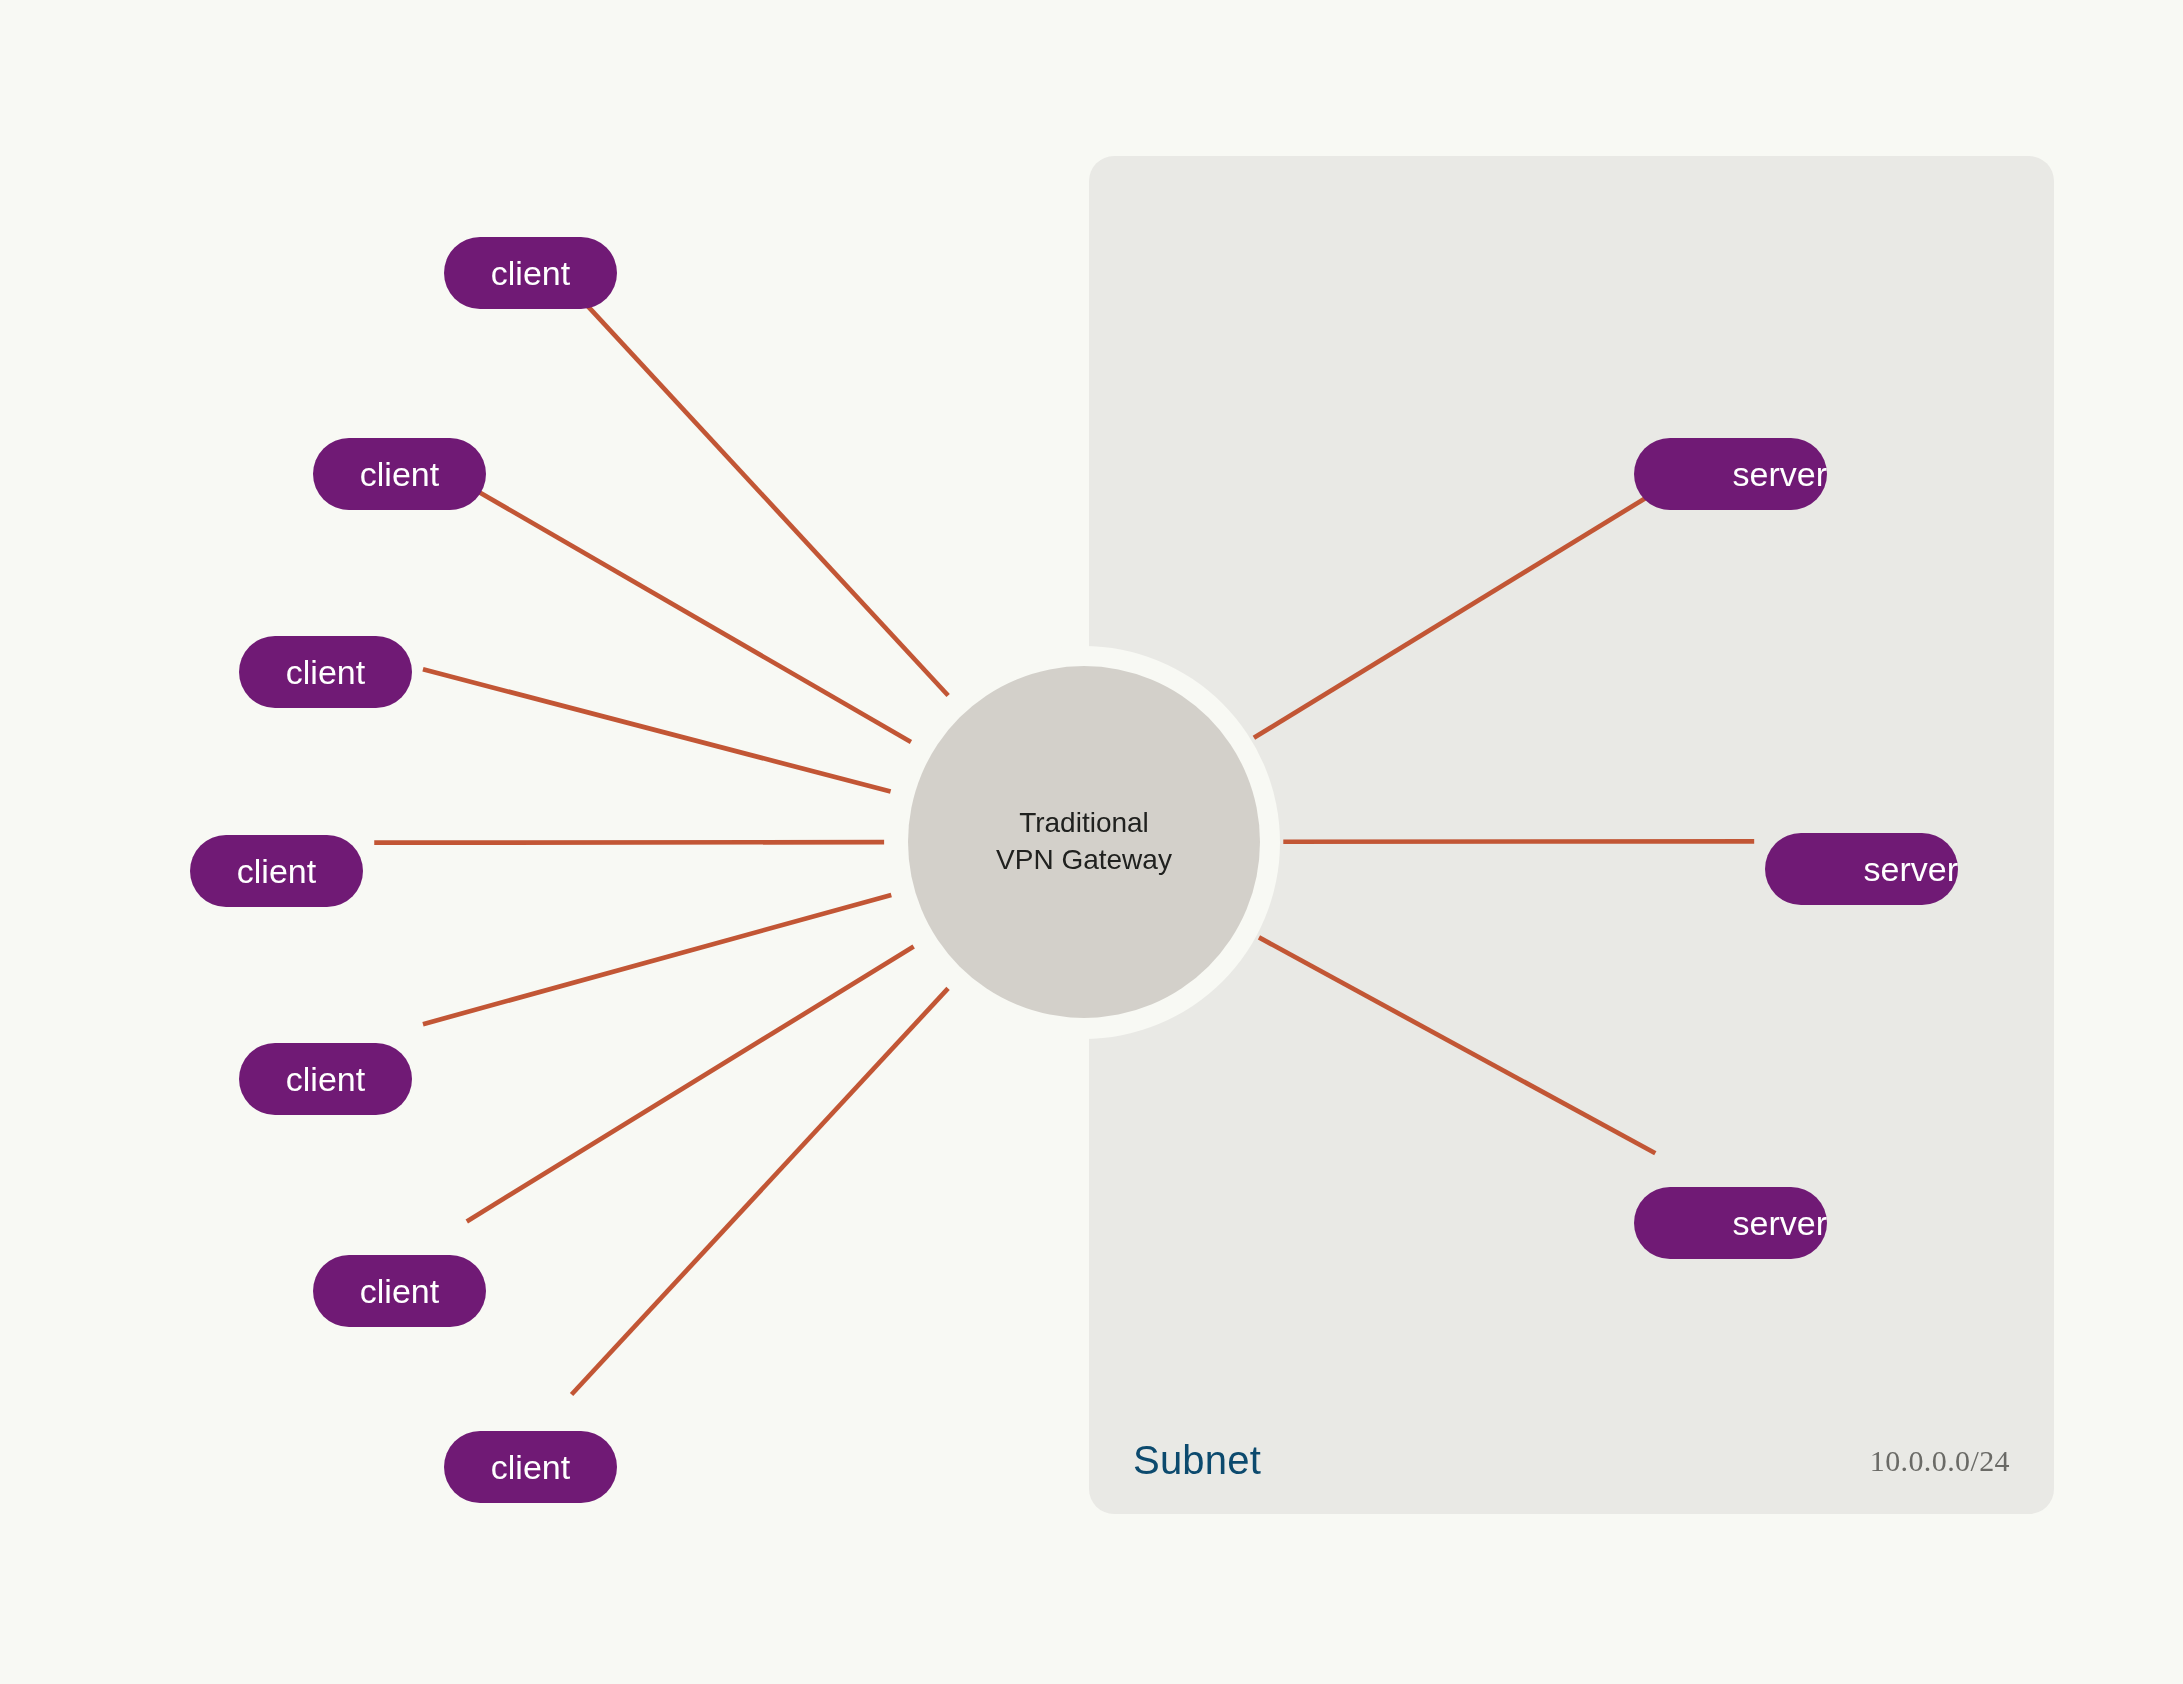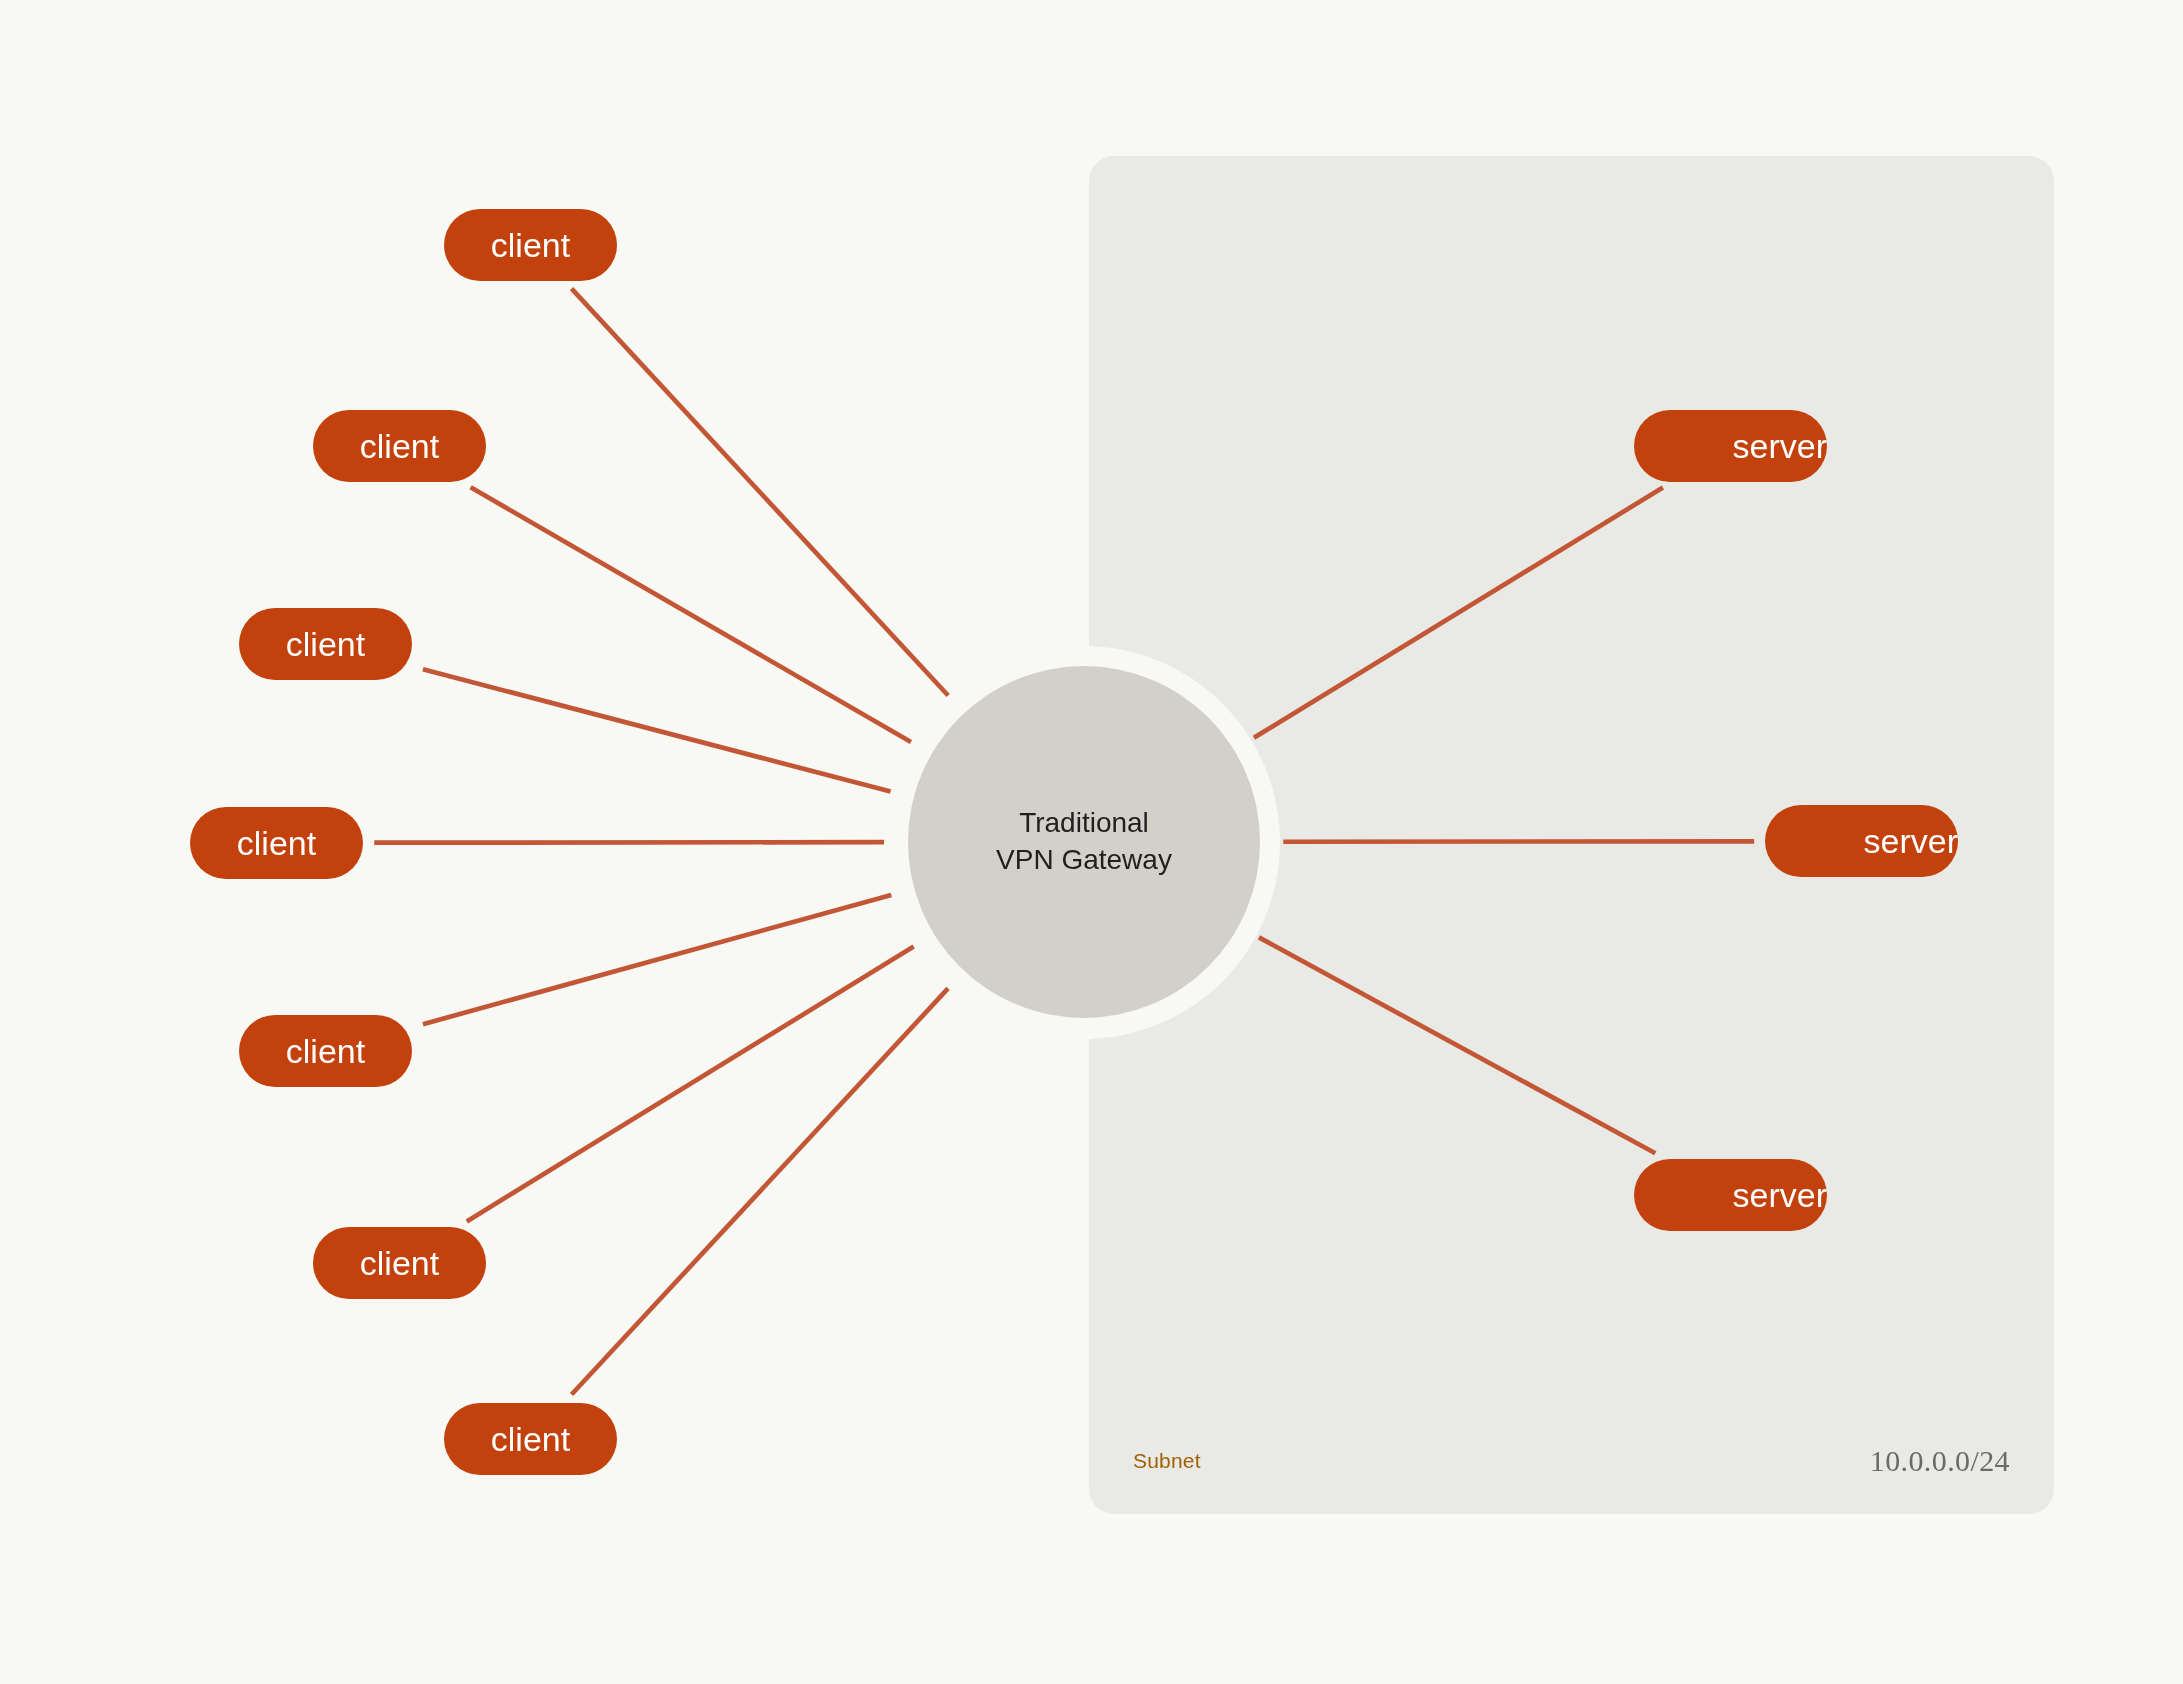--- a/index.html
+++ b/index.html
@@ -94,7 +94,7 @@
   
   .node-pill {
     position: absolute;
-    background: #c2410c;
+    background: #701a75;
     color: #ffffff;
     border-radius: 779px;
     display: flex;
@@ -104,6 +104,7 @@
     font-family: "Liberation Sans", sans-serif;
     box-sizing: border-box;
     white-space: nowrap;
+    margin-top: 28px;
   }
   .node-pill.client { width: 173px; height: 72px; }
   .node-pill.server { width: 193px; height: 72px; justify-content: flex-end; }

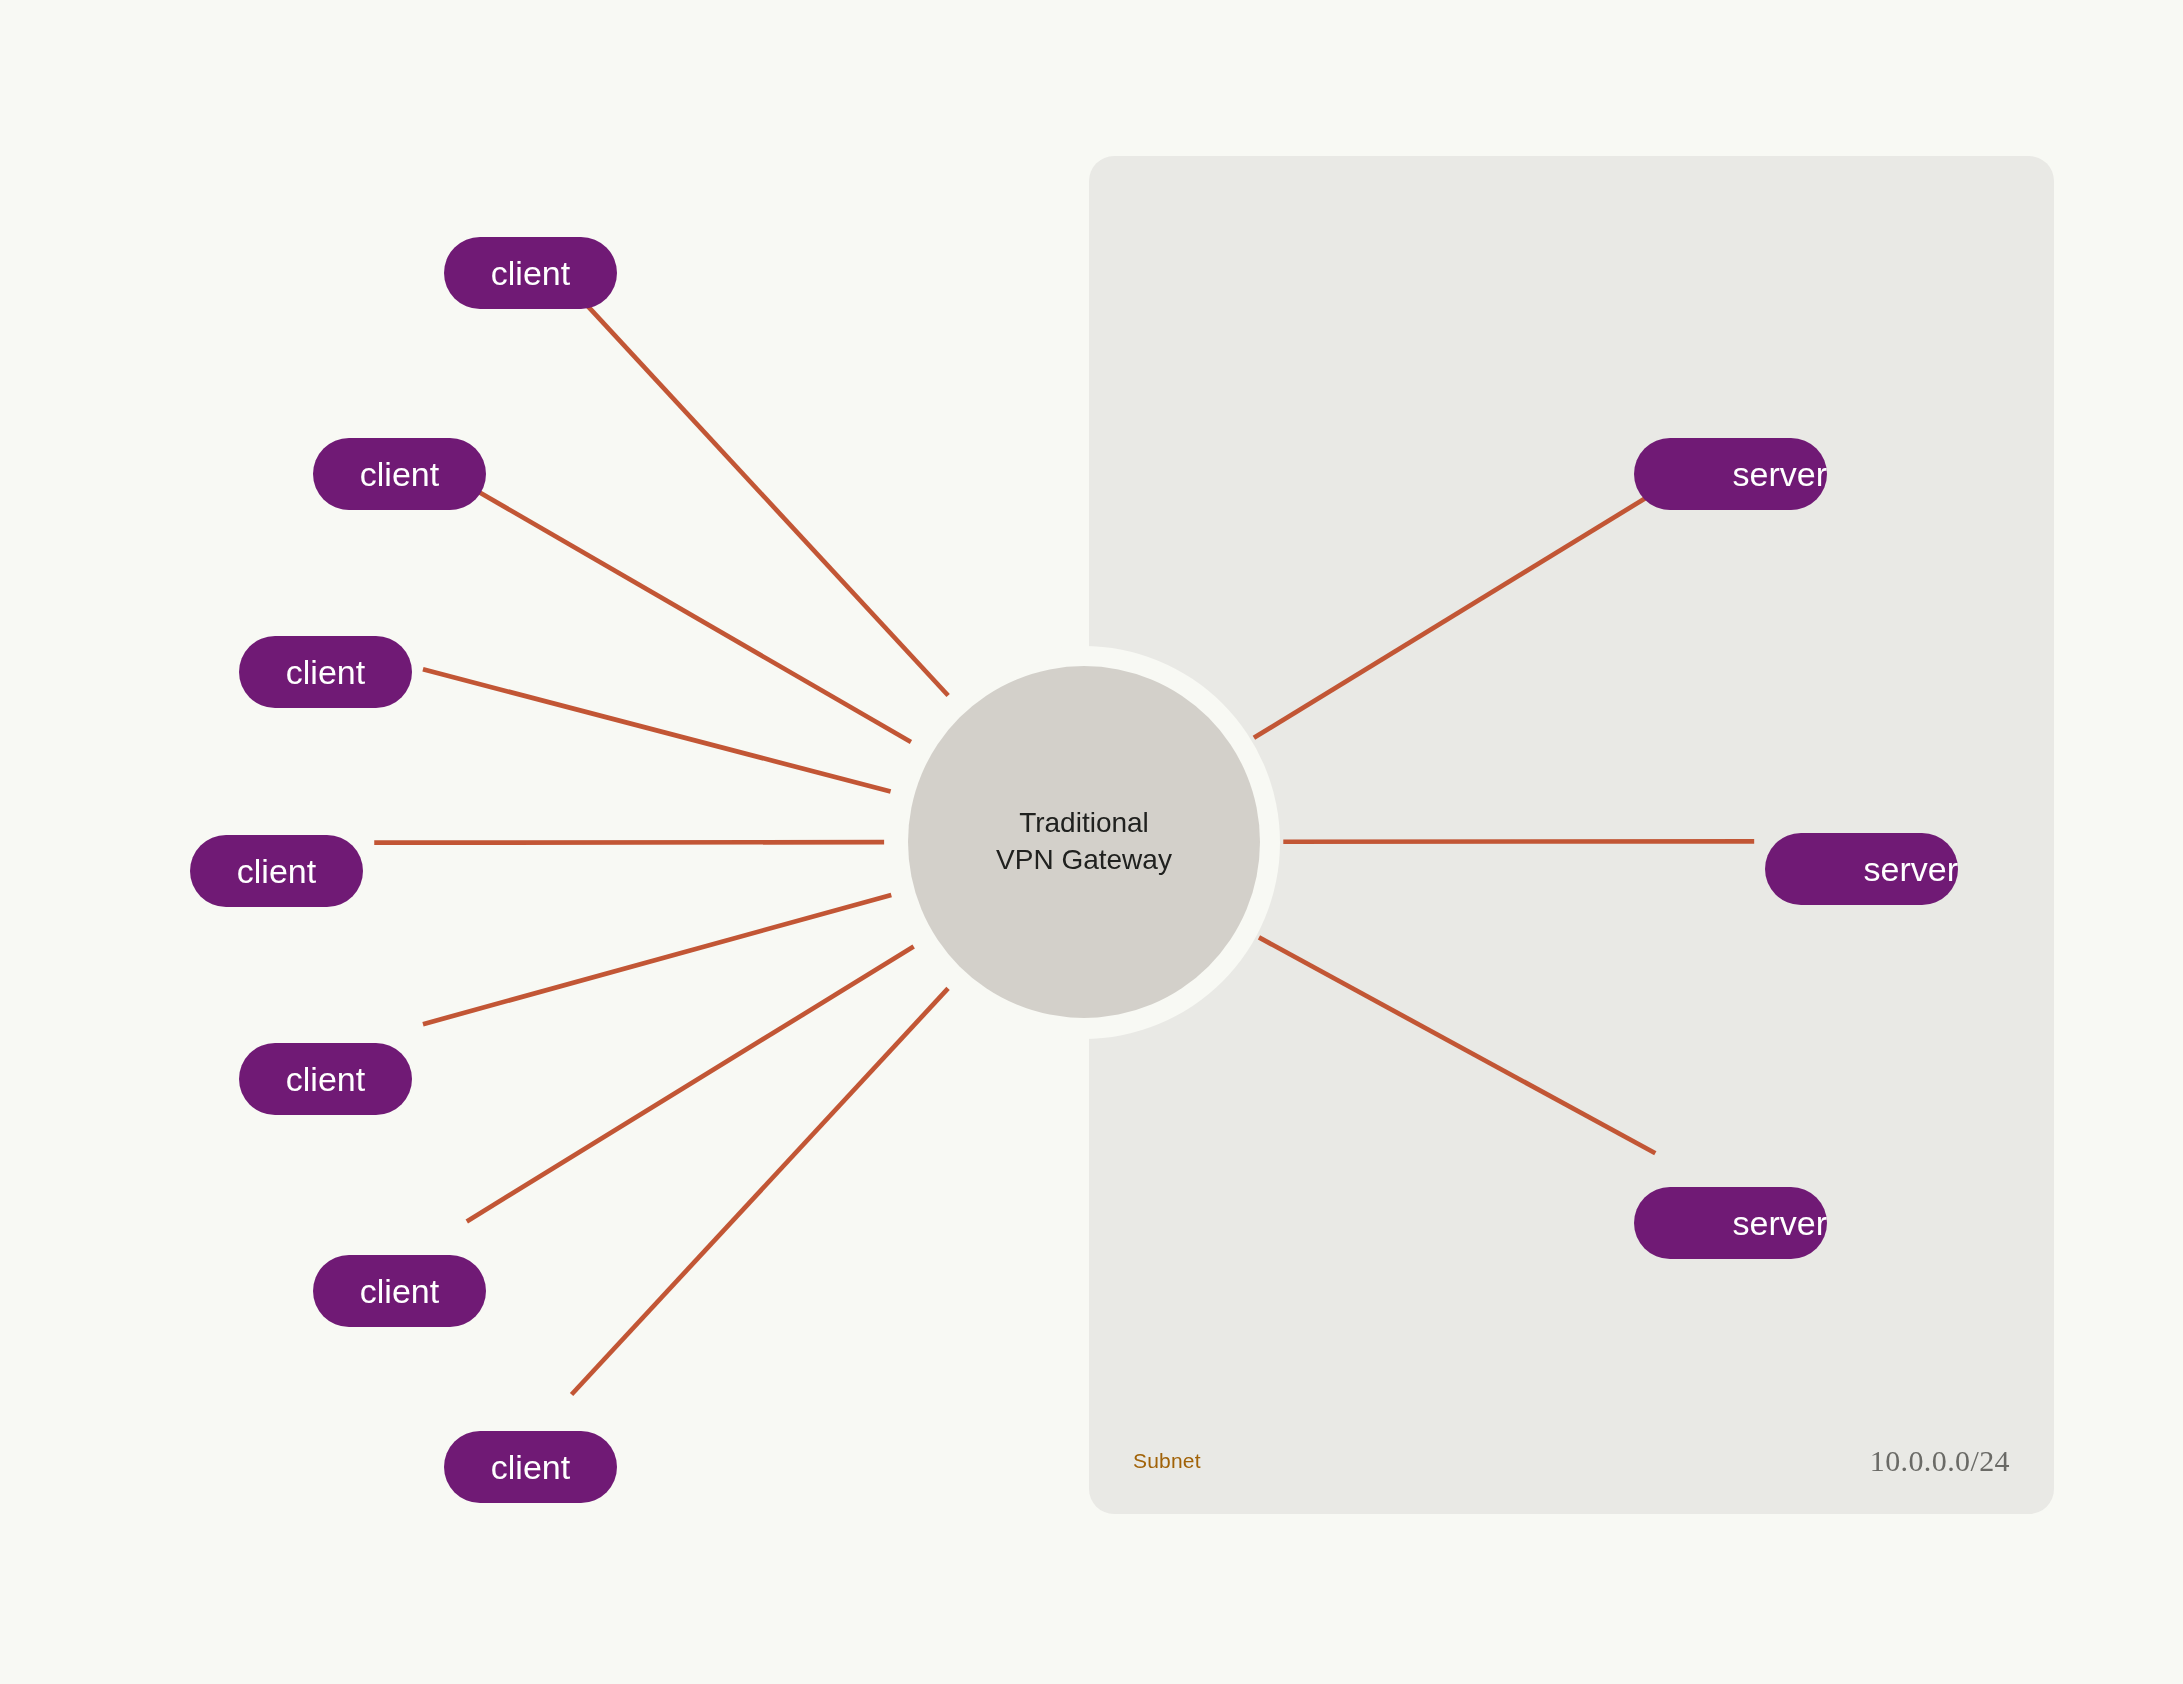--- a/index.html
+++ b/index.html
@@ -45,8 +45,8 @@
     justify-content: space-between;
   }
   .subnet-label {
-    font-size: 21px;
-    color: #a16207;
+    font-size: 40px;
+    color: #0c4a6e;
     font-family: "Liberation Sans", sans-serif;
     letter-spacing: 0.2px;
     white-space: nowrap;

